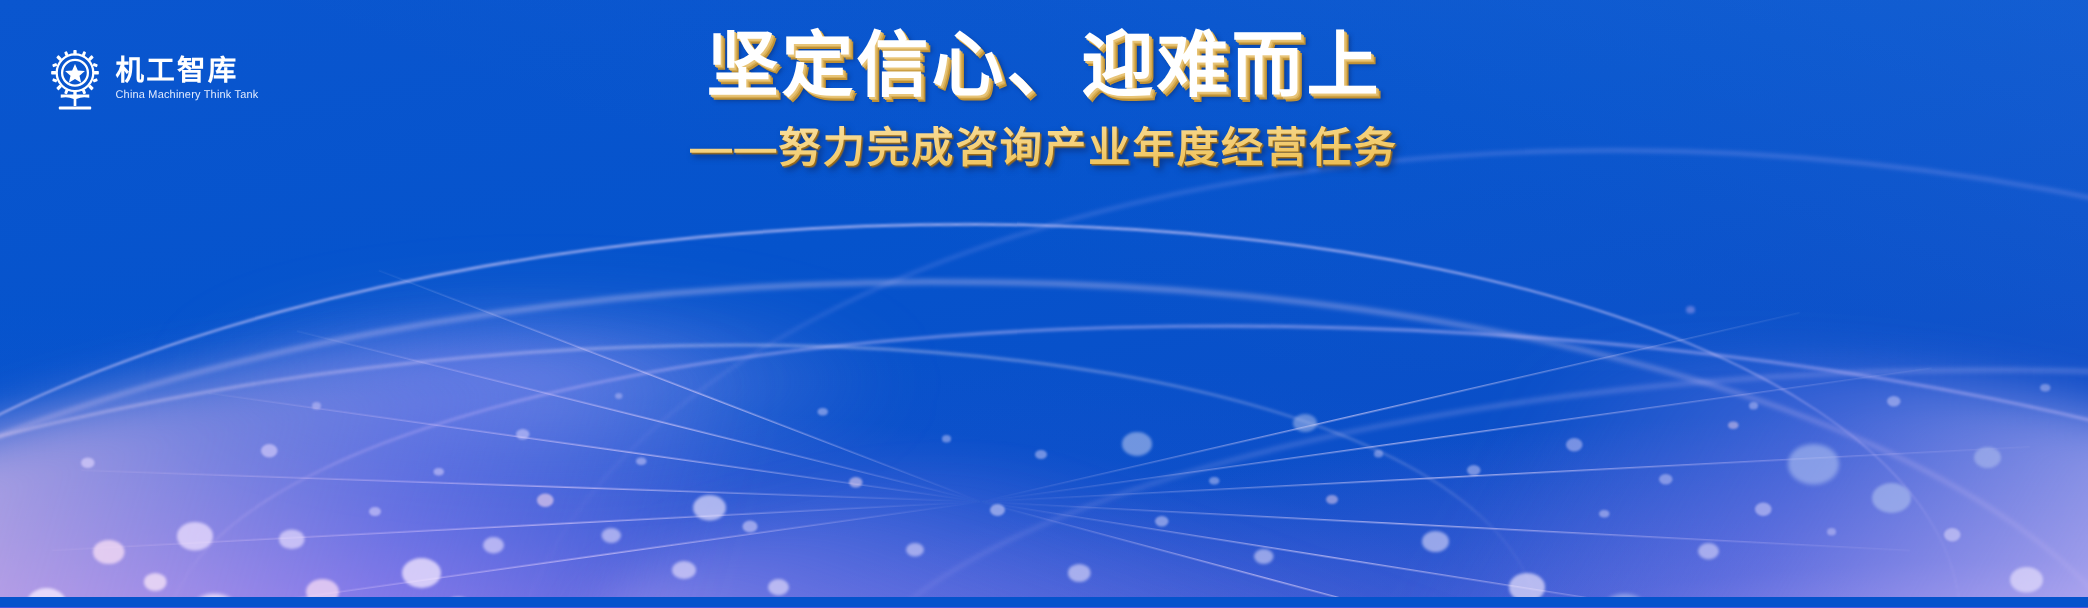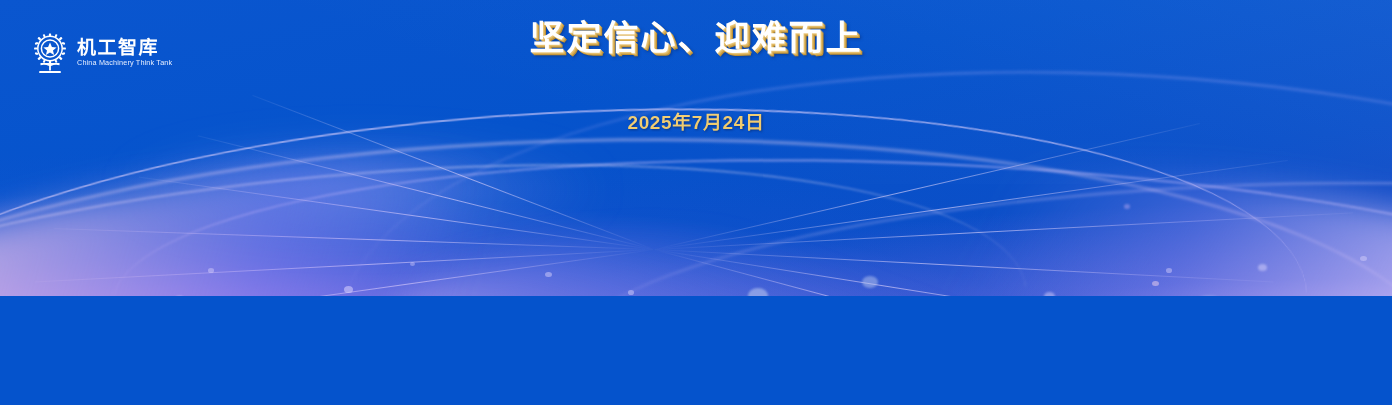--- a/index.html
+++ b/index.html
@@ -15,7 +15,7 @@
   .banner {
     position: relative;
     width: 1392px;
-    height: 296px;
+    height: 398px;
     overflow: hidden;
     background: #8b5cf6;
   }

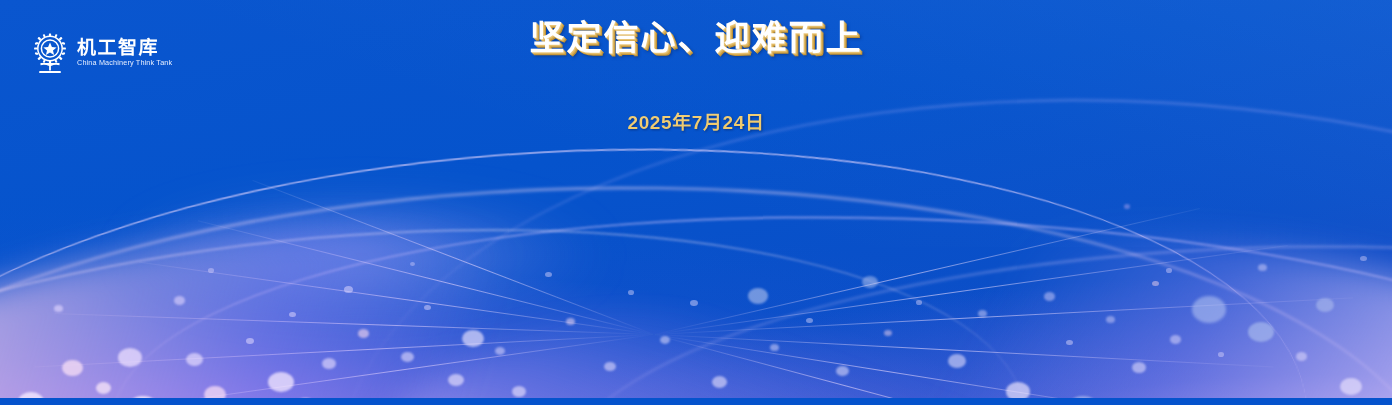--- a/index.html
+++ b/index.html
@@ -210,7 +210,7 @@
   .subtitle {
     margin: 0;
     padding-top: 20px;
-    font-size: 35px;
+    font-size: 48px;
     font-weight: 700;
     letter-spacing: 2px;
     line-height: 1.05;

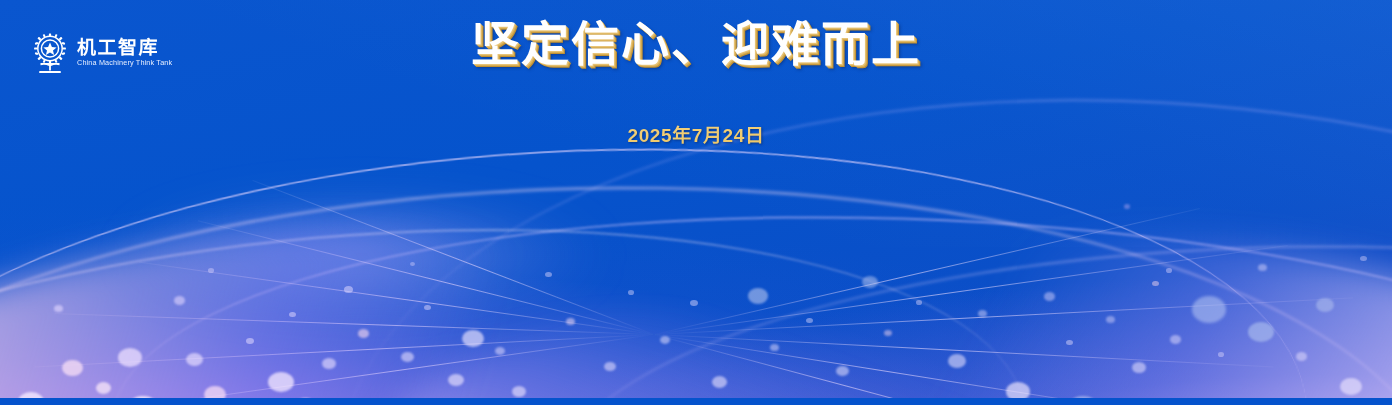--- a/index.html
+++ b/index.html
@@ -393,6 +393,7 @@
 
   <div class="copy">
     <p class="subtitle">坚定信心、迎难而上</p>
+    <p class="tagline">——努力完成咨询产业年度经营任务</p>
     <p class="date">2025年7月24日</p>
   </div>
 

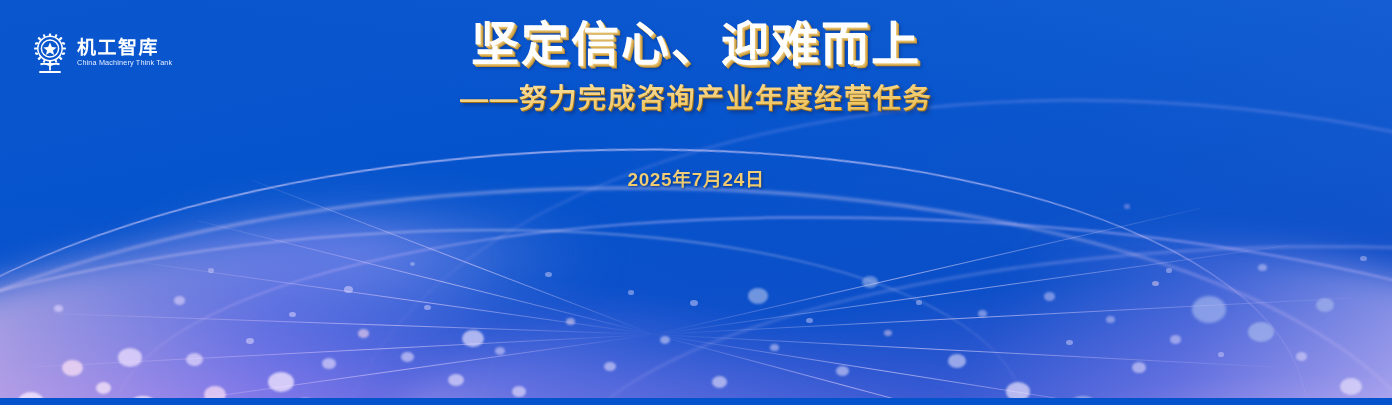--- a/index.html
+++ b/index.html
@@ -394,7 +394,6 @@
   <div class="copy">
     <p class="subtitle">坚定信心、迎难而上</p>
     <p class="tagline">——努力完成咨询产业年度经营任务</p>
-    <p class="date">2025年7月24日</p>
   </div>
 
 </div>

